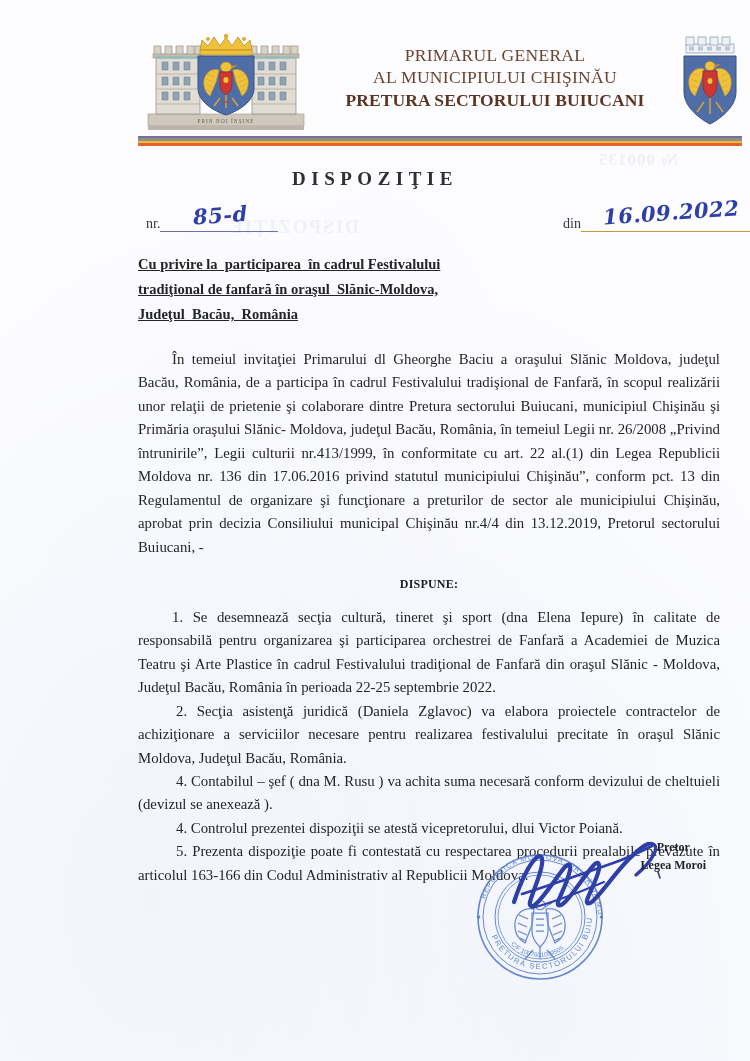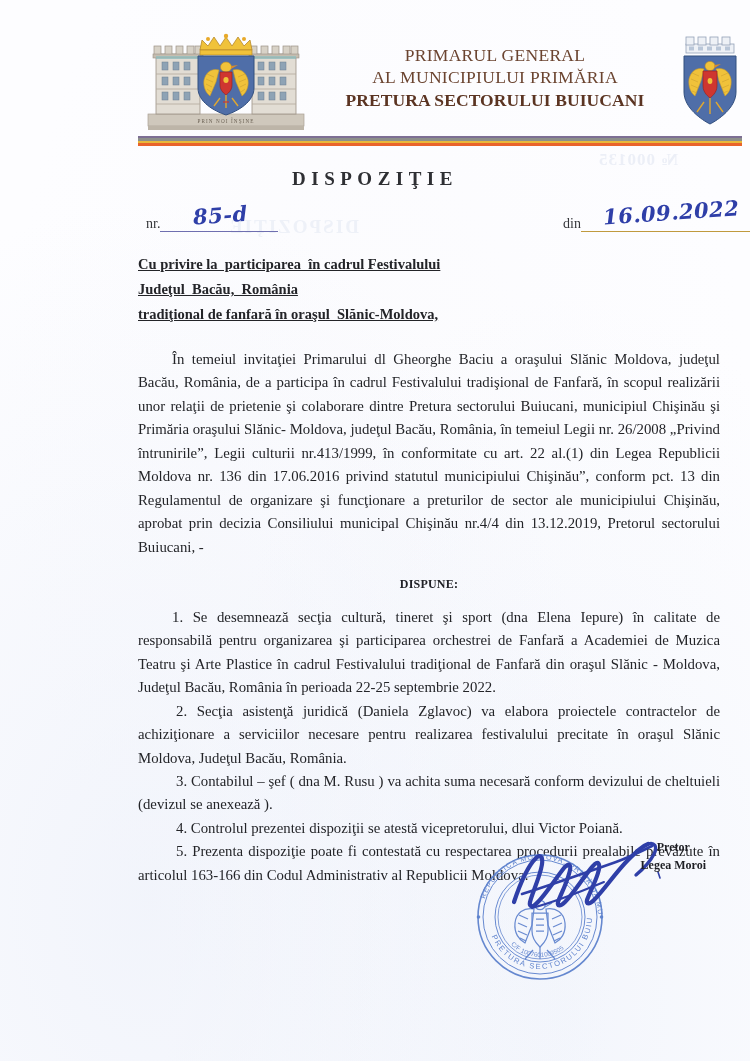--- a/index.html
+++ b/index.html
@@ -392,7 +392,7 @@
 
     <div class="header-text">
       <div class="l1">PRIMARUL GENERAL</div>
-      <div class="l2">AL MUNICIPIULUI PRIMĂRIA</div>
+      <div class="l2">AL MUNICIPIULUI CHIŞINĂU</div>
       <div class="l3">PRETURA SECTORULUI BUIUCANI</div>
     </div>
   </div>

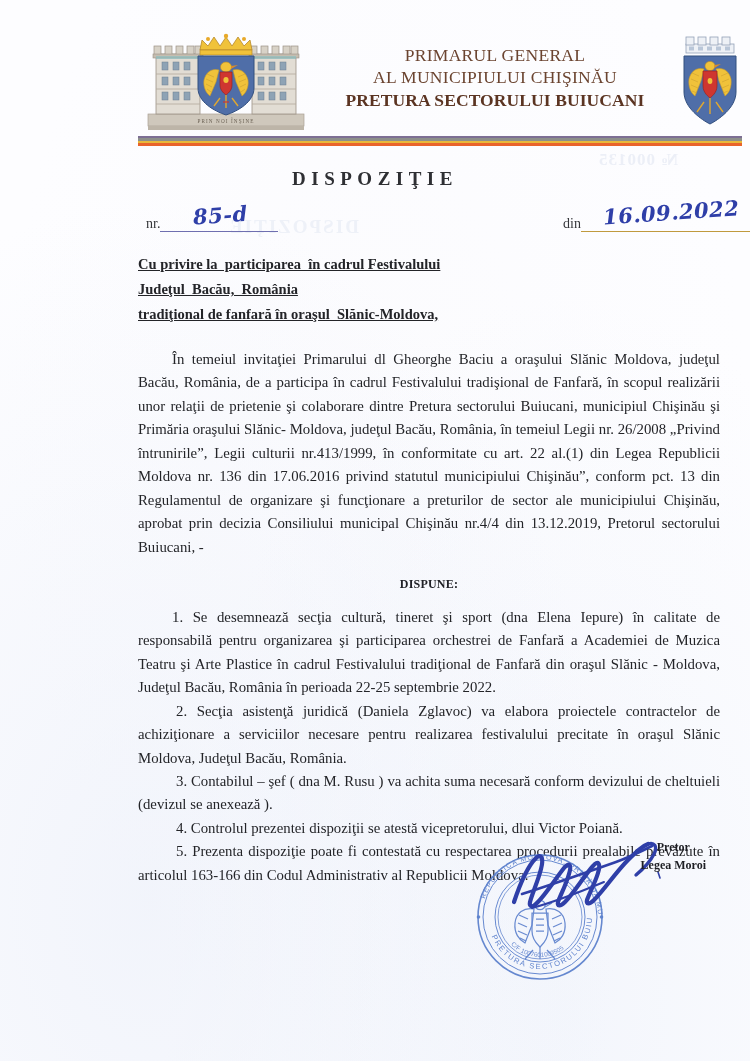--- a/index.html
+++ b/index.html
@@ -426,8 +426,8 @@
 
   <div class="subject">
     <div>Cu privire la  participarea  în cadrul Festivalului</div>
+    <div>tradiţional de fanfară în oraşul  Slănic-Moldova,</div>
     <div>Judeţul  Bacău,  România</div>
-    <div>tradiţional de fanfară în oraşul  Slănic-Moldova,</div>
   </div>
 
   <div class="body-block">

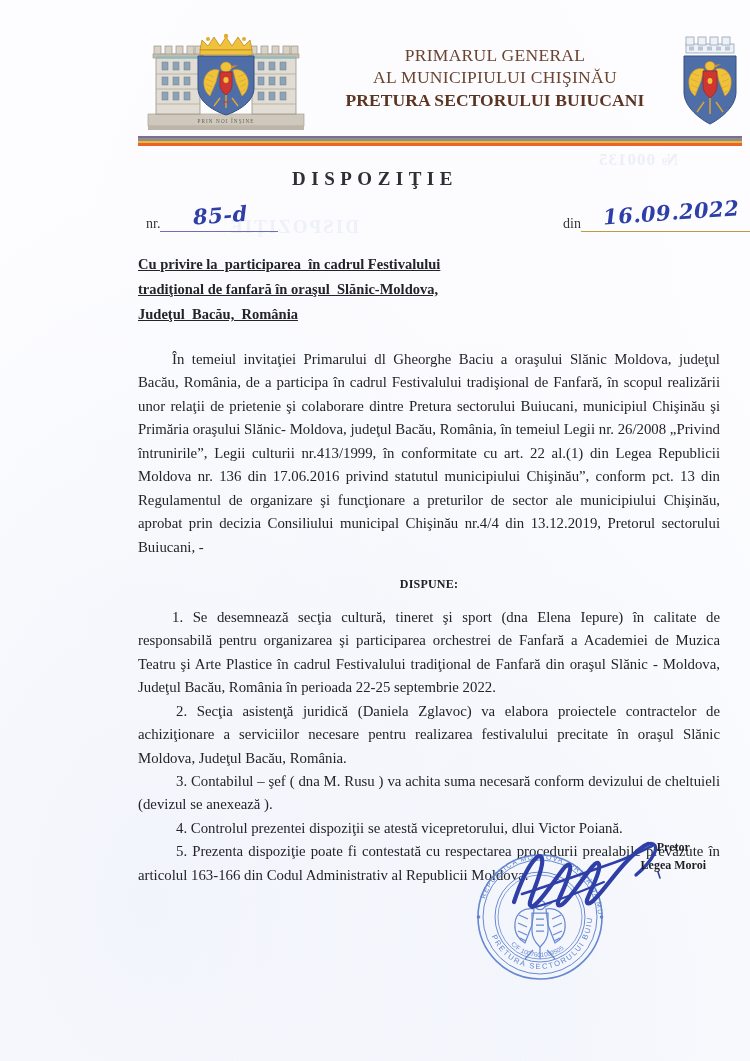--- a/index.html
+++ b/index.html
@@ -437,7 +437,7 @@
 
     <p class="para indent">1. Se desemnează secţia cultură, tineret şi sport (dna Elena Iepure)  în calitate de responsabilă pentru organizarea şi participarea orchestrei de Fanfară a Academiei de Muzica Teatru şi Arte Plastice în cadrul Festivalului tradiţional de Fanfară din  oraşul Slănic - Moldova, Judeţul Bacău, România în perioada 22-25 septembrie 2022.</p>
     <p class="para item sp">2. Secţia asistenţă juridică (Daniela Zglavoc)  va elabora proiectele contractelor de achiziţionare a serviciilor necesare pentru realizarea festivalului precitate în oraşul Slănic Moldova, Judeţul Bacău, România.</p>
-    <p class="para item sp">3. Contabilul – şef ( dna M. Rusu ) va achita suma necesară conform devizului de cheltuieli  (devizul se anexează ).</p>
+    <p class="para item sp">4. Contabilul – şef ( dna M. Rusu ) va achita suma necesară conform devizului de cheltuieli  (devizul se anexează ).</p>
     <p class="para item sp">4. Controlul prezentei dispoziţii se atestă vicepretorului, dlui Victor Poiană.</p>
     <p class="para item sp">5. Prezenta dispoziţie poate fi contestată  cu respectarea procedurii prealabile prevăzute în articolul 163-166 din Codul Administrativ al Republicii Moldova.</p>
   </div>

